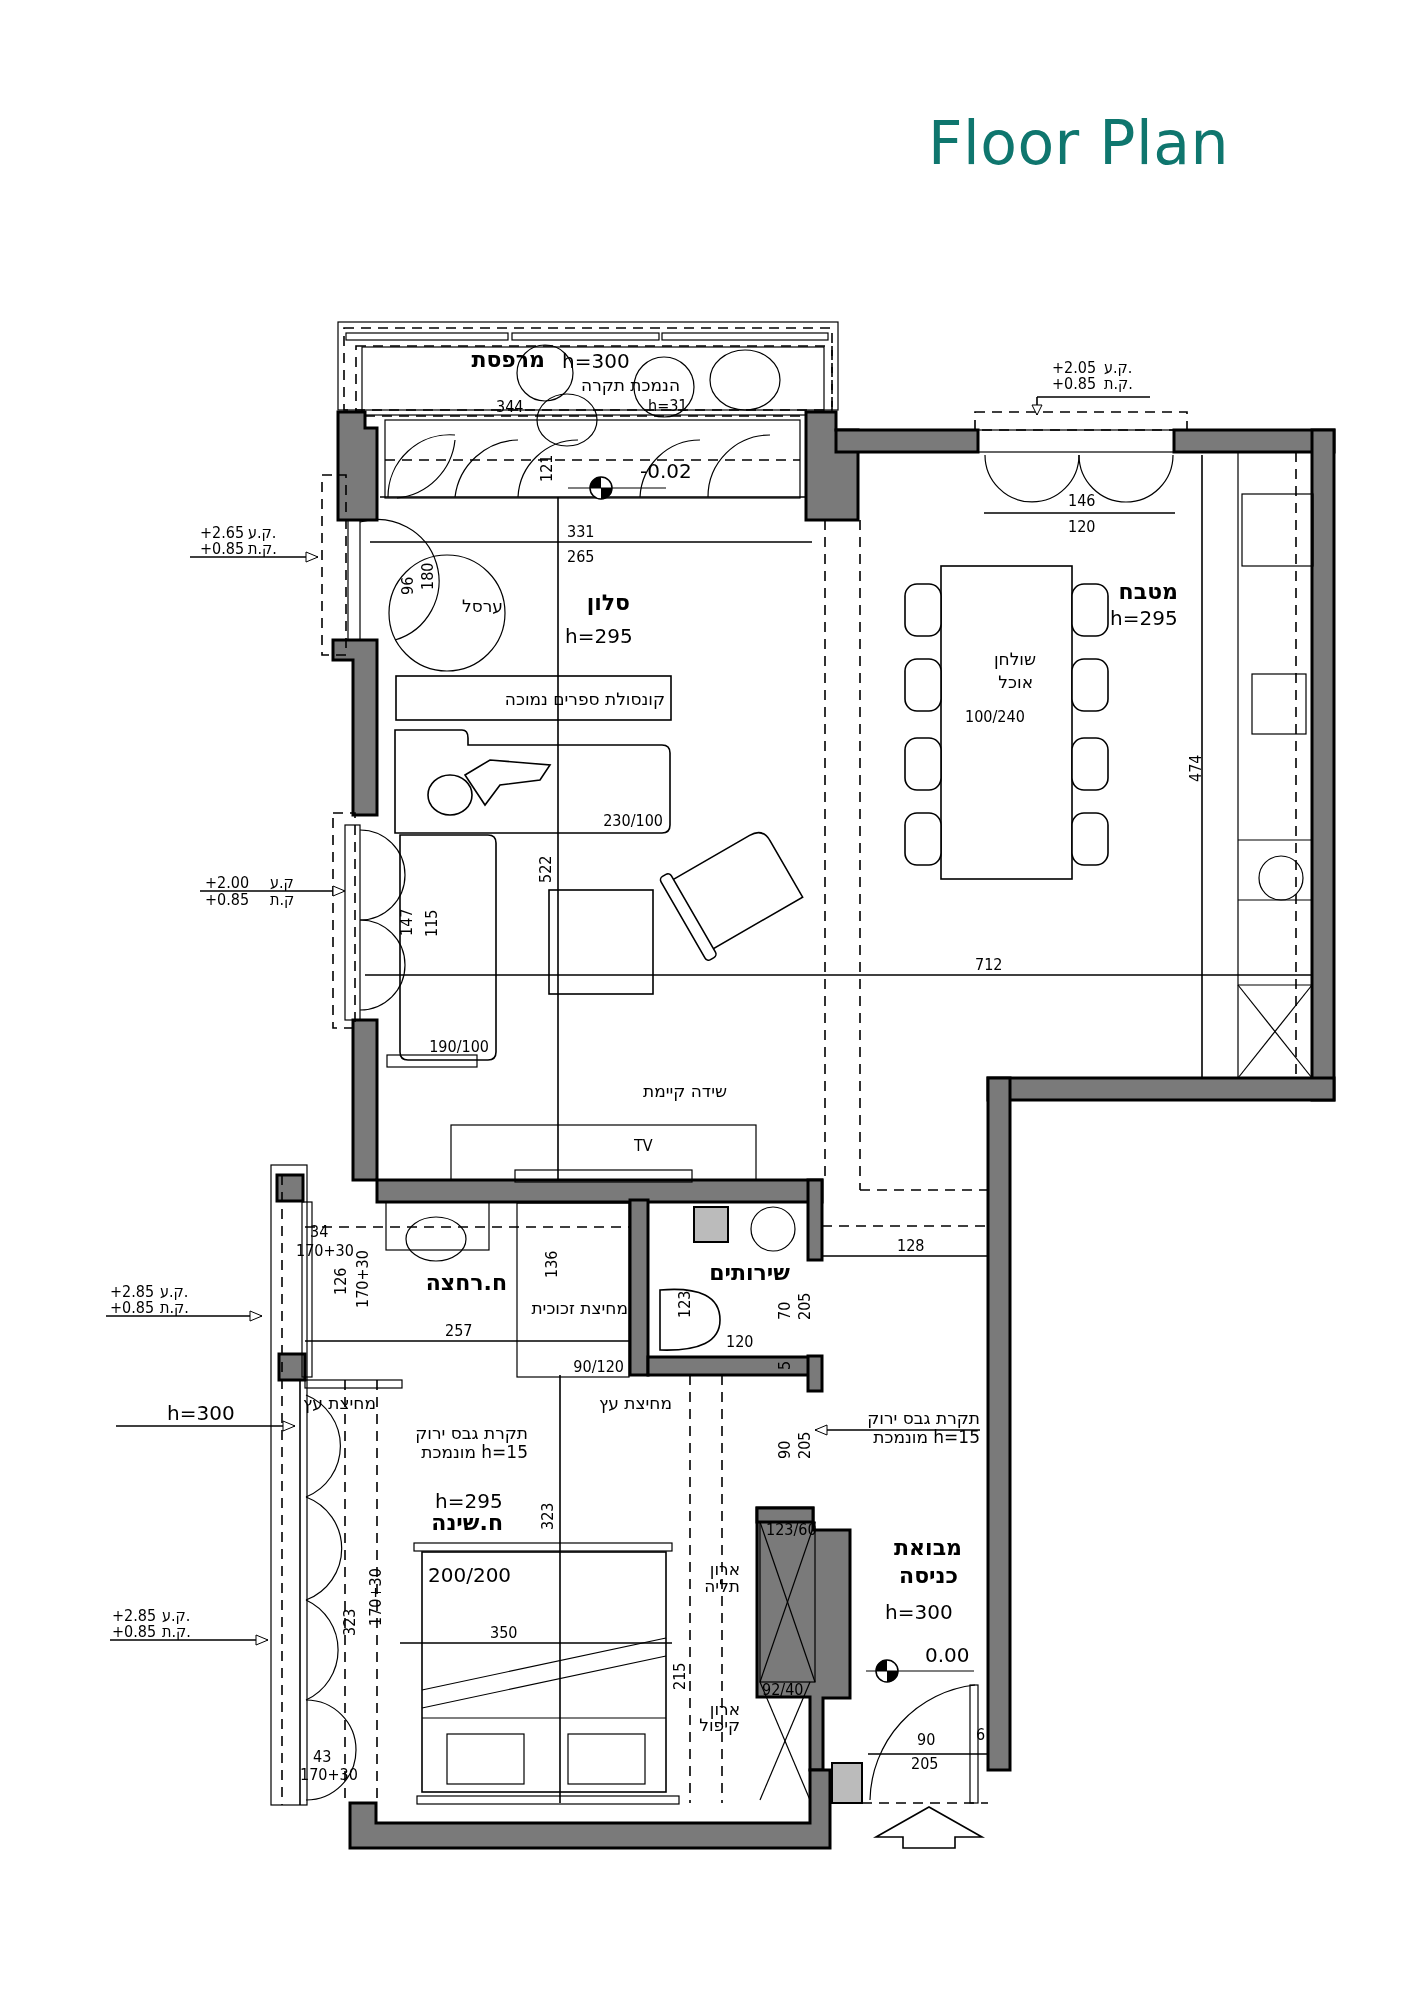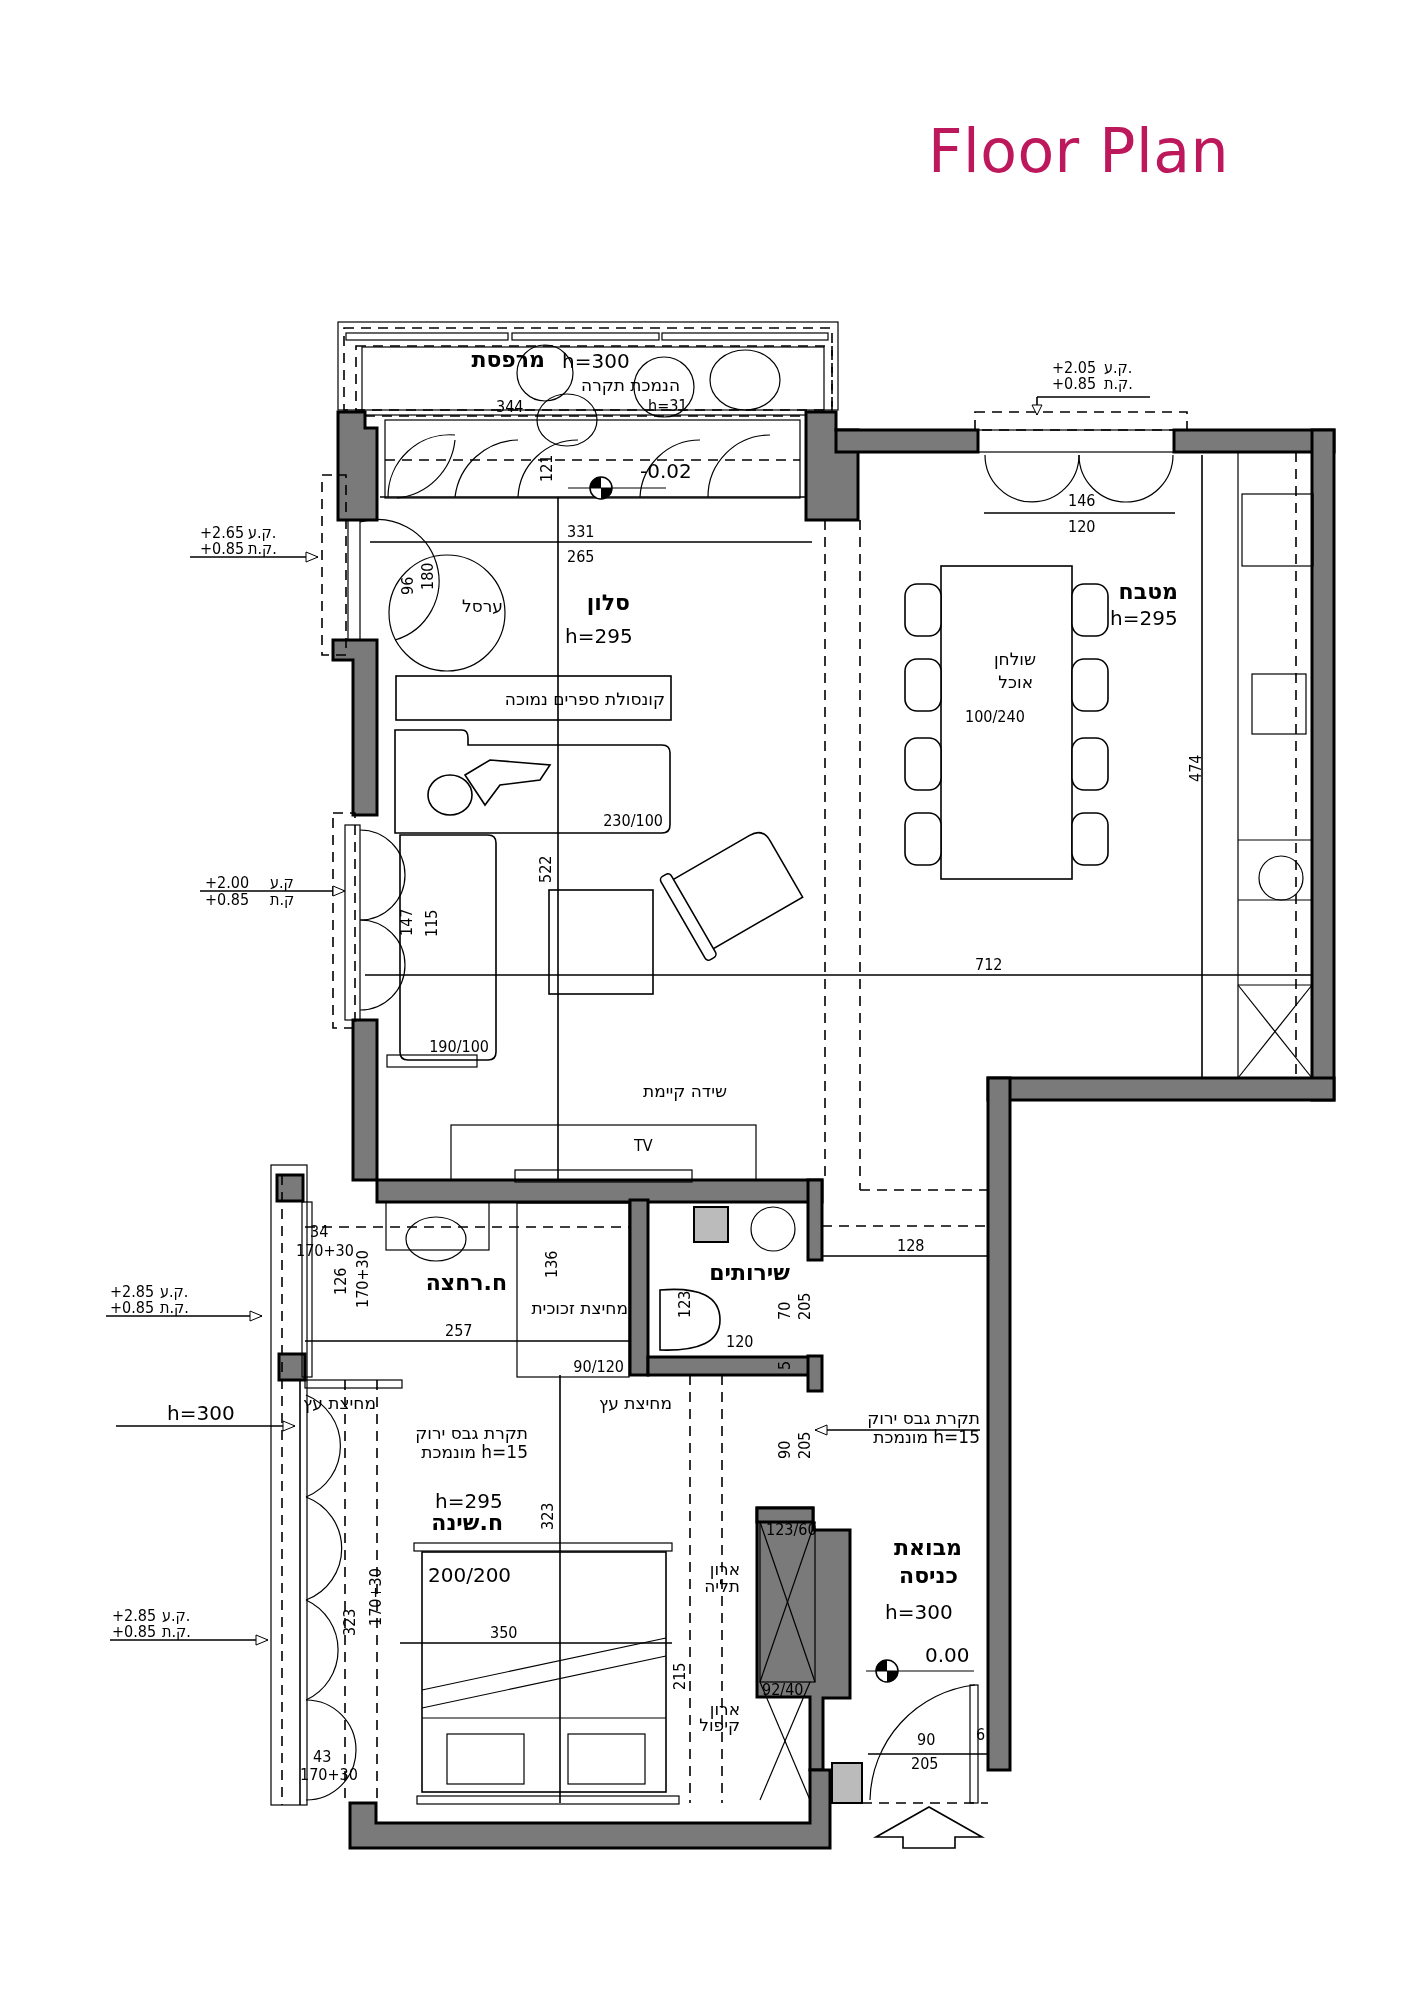--- a/index.html
+++ b/index.html
@@ -4,7 +4,7 @@
 <style>
   html,body{margin:0;padding:0;background:#fff;}
   body{width:1414px;height:2000px;position:relative;overflow:hidden;font-family:"DejaVu Sans",sans-serif;}
-  .title{position:absolute;left:928px;top:108px;font-family:"DejaVu Sans",sans-serif;font-size:60px;color:#be185d;letter-spacing:0.5px;margin-top:8px;}
+  .title{position:absolute;left:928px;top:108px;font-family:"DejaVu Sans",sans-serif;font-size:60px;color:#0f766e;letter-spacing:0.5px;}
   svg{position:absolute;left:0;top:0;}
   .w{fill:#7a7a7a;stroke:#000;stroke-width:3;}
   .ln{fill:none;stroke:#000;stroke-width:1.6;}

